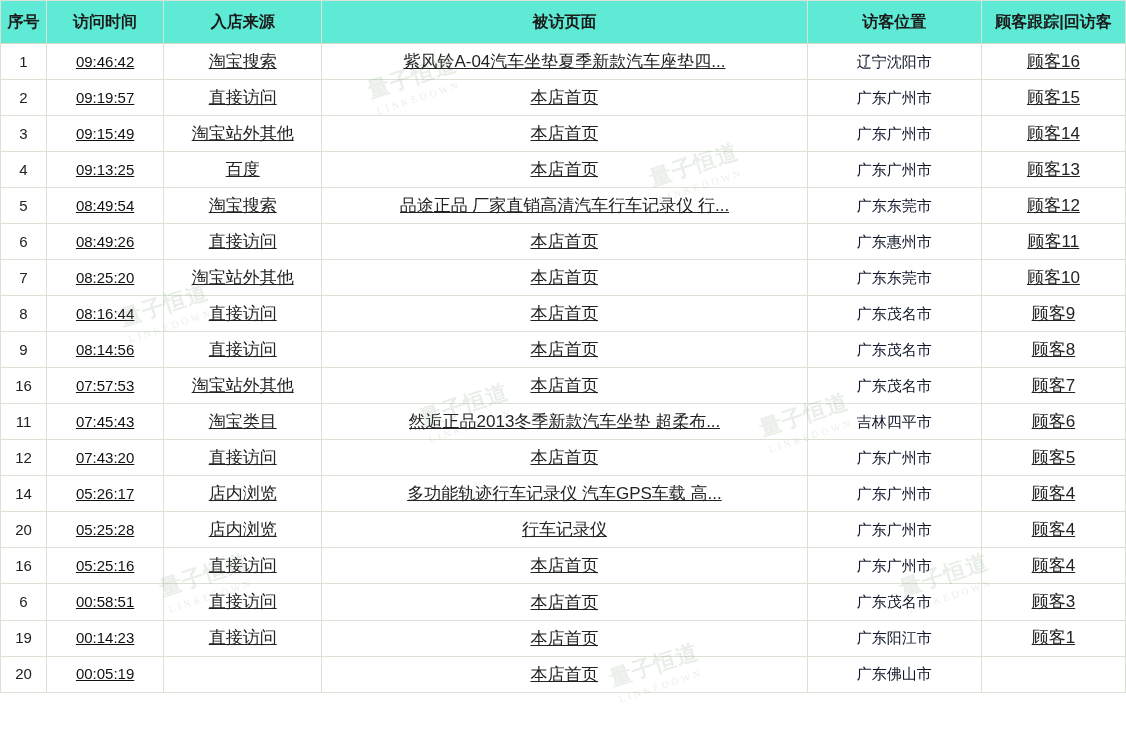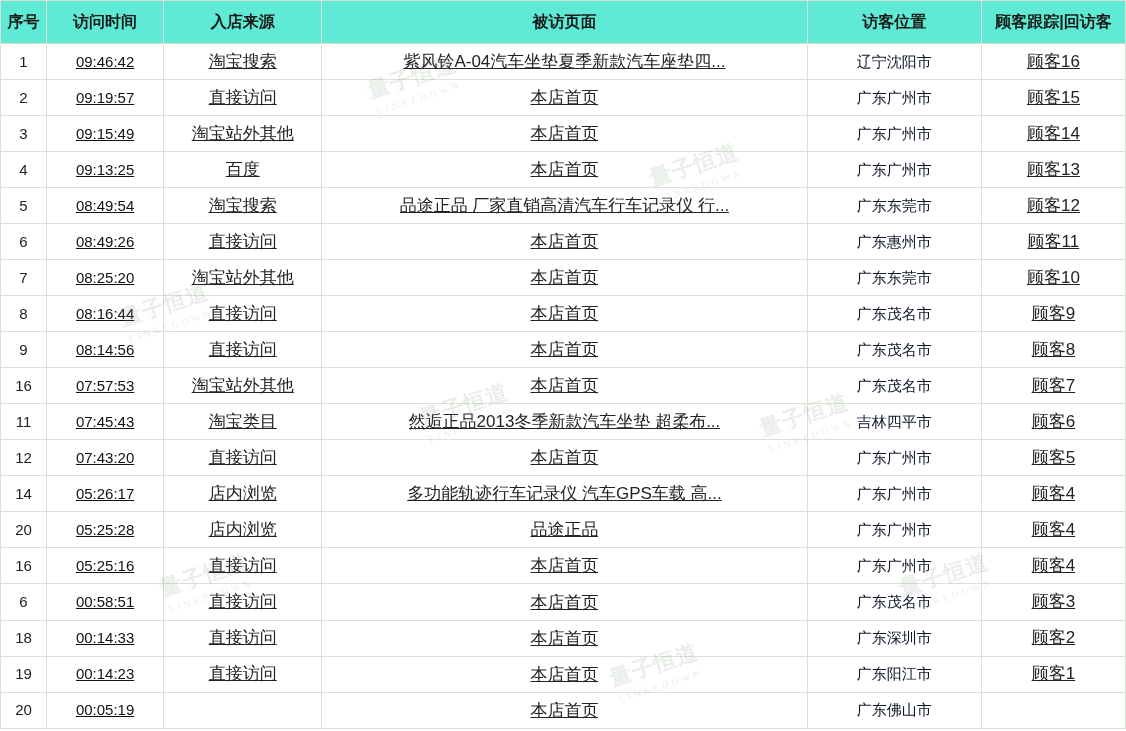--- a/index.html
+++ b/index.html
@@ -222,7 +222,7 @@
         <td class="idx-cell">20</td>
         <td class="time-cell">05:25:28</td>
         <td><a class="link">店内浏览</a></td>
-        <td><a class="link page-link">品途正品</a></td>
+        <td><a class="link page-link">行车记录仪</a></td>
         <td class="loc-cell">广东广州市</td>
         <td><a class="link">顾客4</a></td>
       </tr>

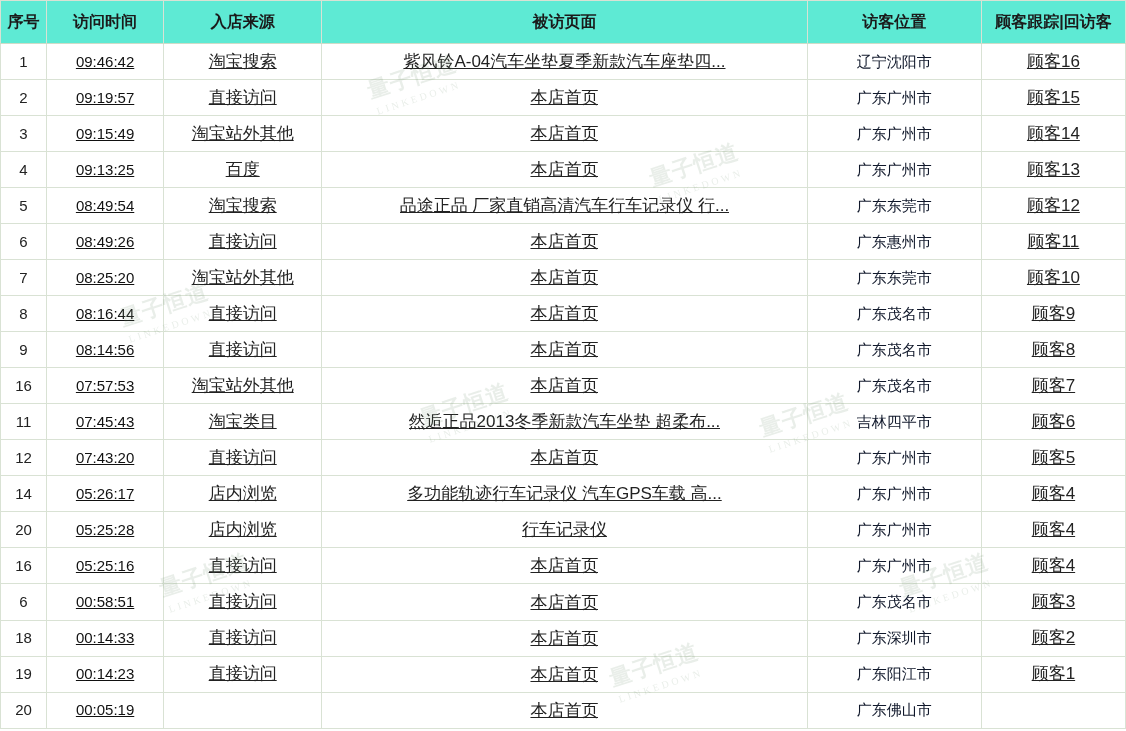--- a/index.html
+++ b/index.html
@@ -243,14 +243,6 @@
         <td><a class="link">顾客3</a></td>
       </tr>
       <tr>
-        <td class="idx-cell">18</td>
-        <td class="time-cell">00:14:33</td>
-        <td><a class="link">直接访问</a></td>
-        <td><a class="link page-link">本店首页</a></td>
-        <td class="loc-cell">广东深圳市</td>
-        <td><a class="link">顾客2</a></td>
-      </tr>
-      <tr>
         <td class="idx-cell">19</td>
         <td class="time-cell">00:14:23</td>
         <td><a class="link">直接访问</a></td>

